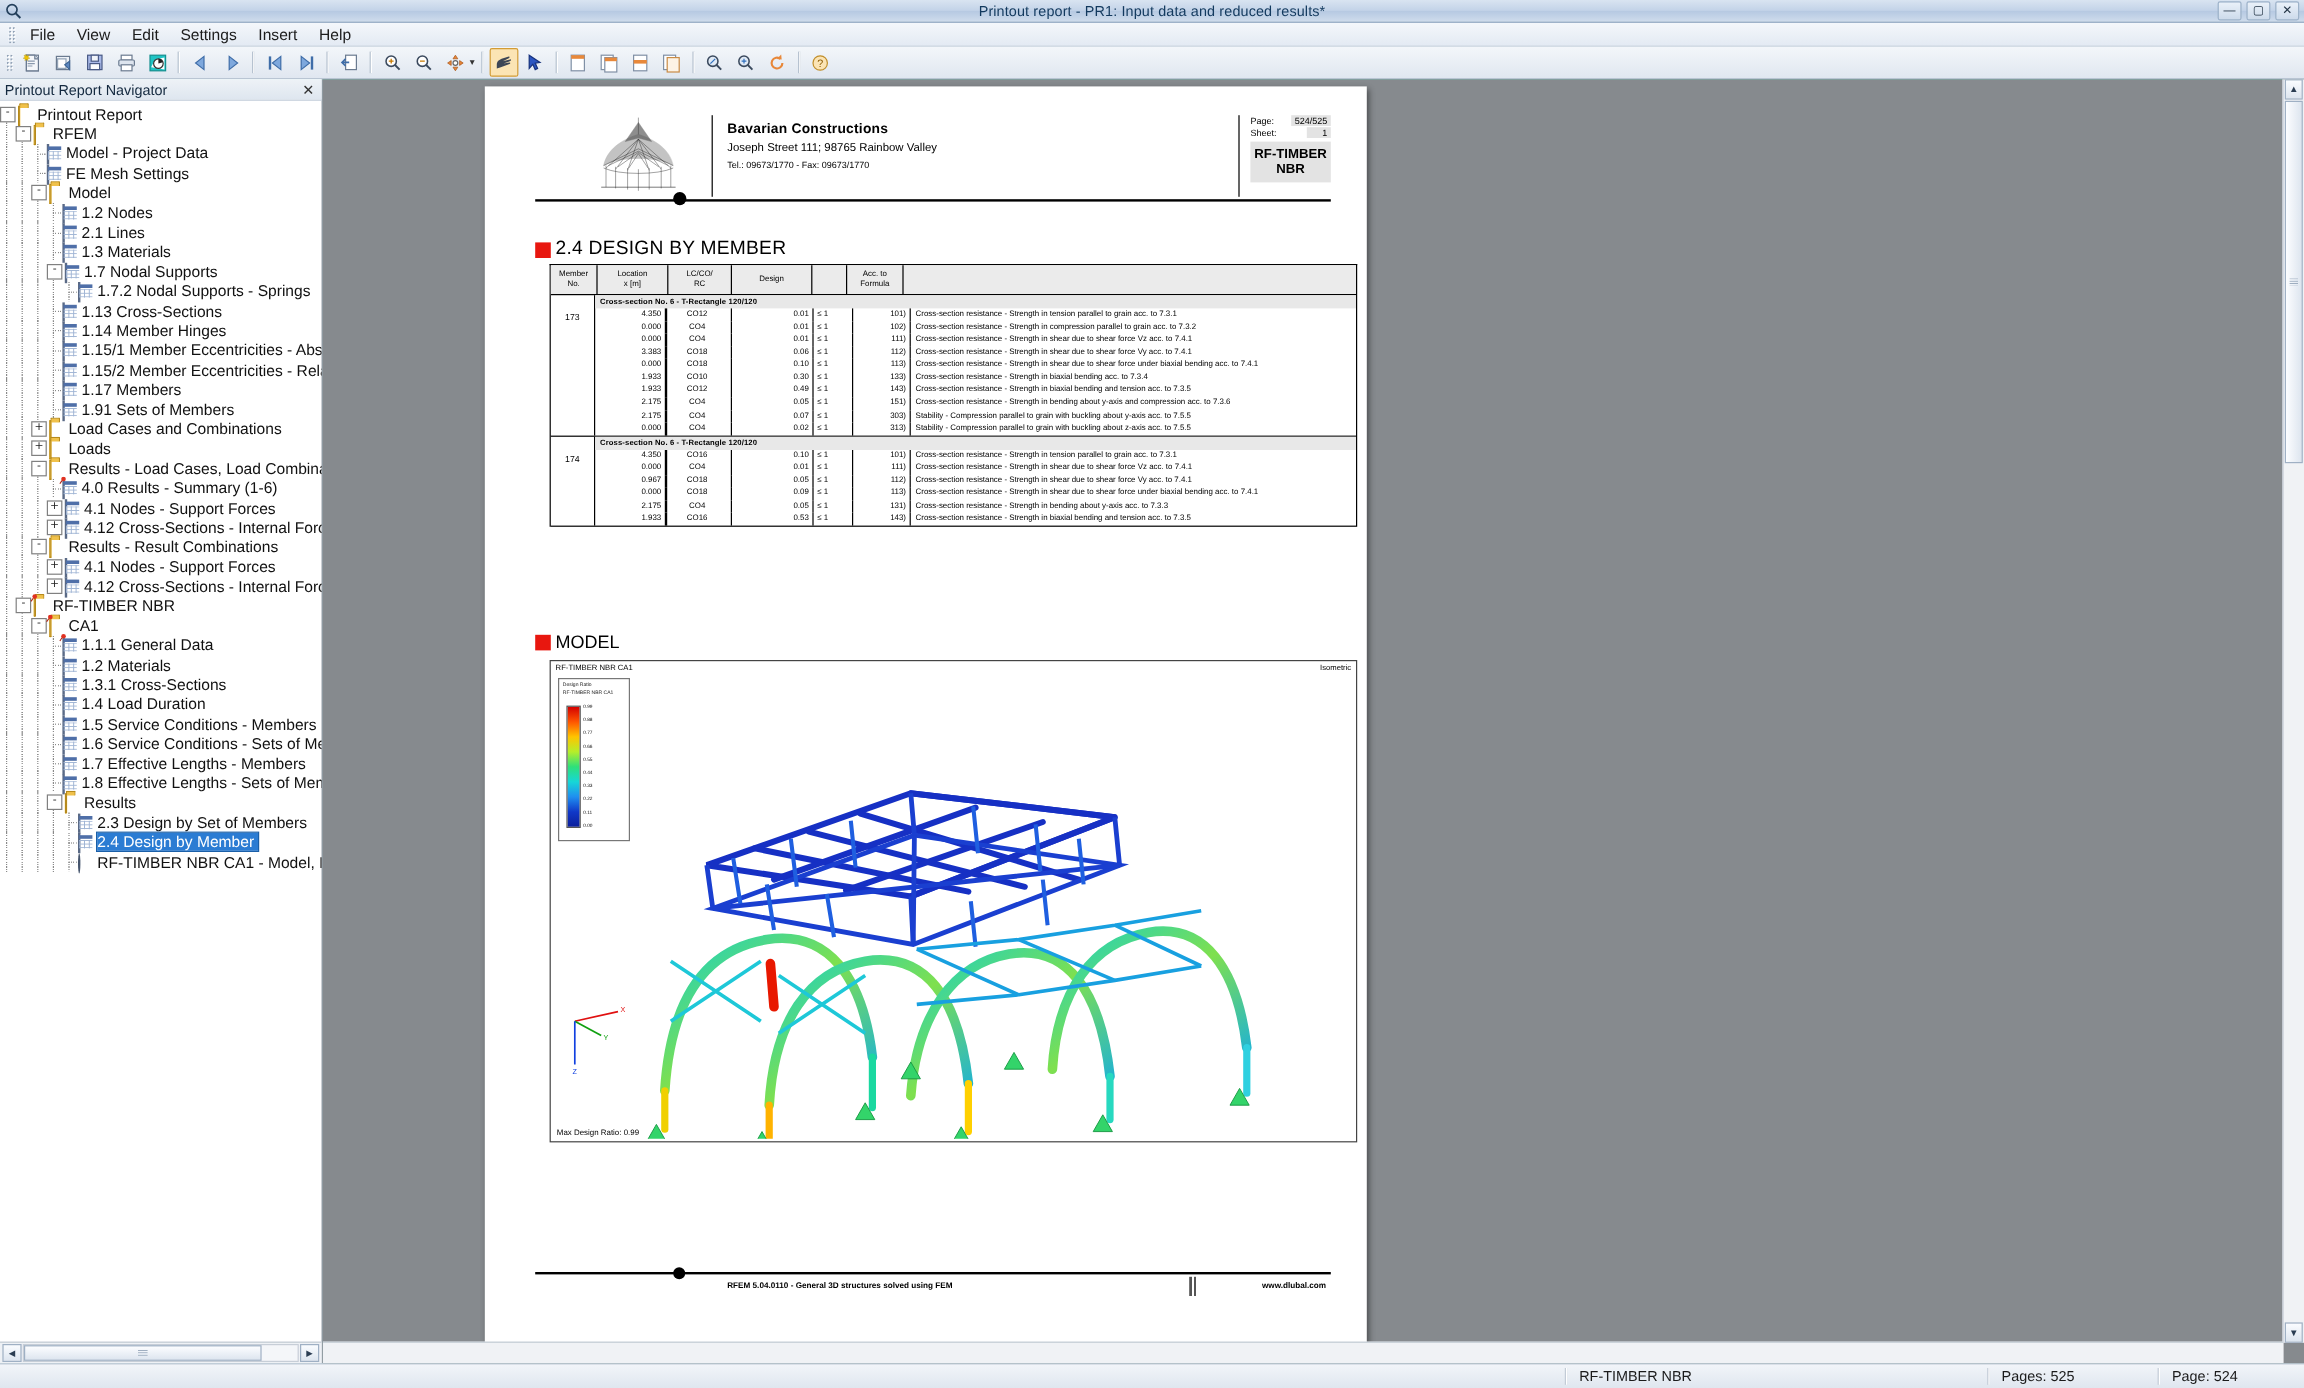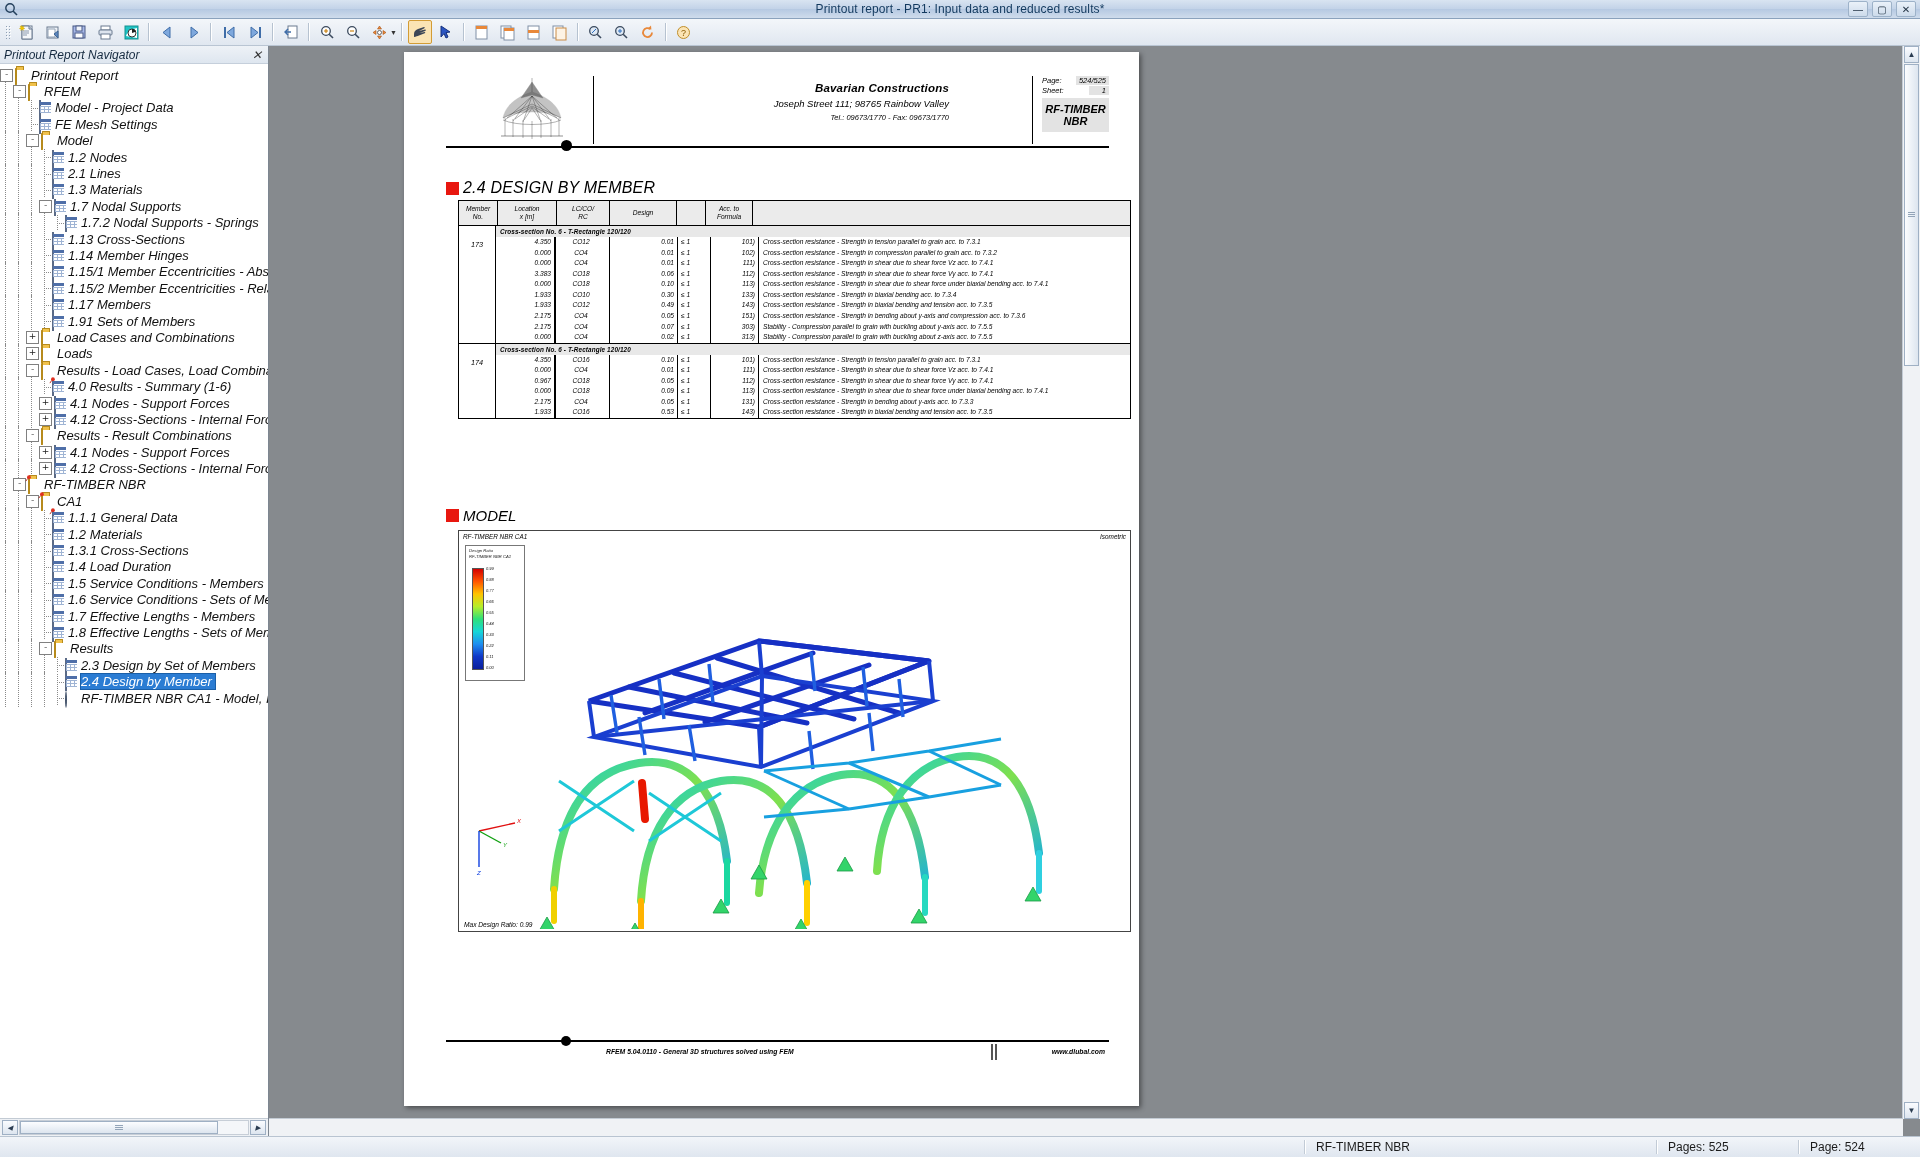--- a/index.html
+++ b/index.html
@@ -212,6 +212,15 @@
     </div>
   </div>
 
+  <div class="menubar">
+    <div class="grip"></div>
+    <div class="menu-item">File</div>
+    <div class="menu-item">View</div>
+    <div class="menu-item">Edit</div>
+    <div class="menu-item">Settings</div>
+    <div class="menu-item">Insert</div>
+    <div class="menu-item">Help</div>
+  </div>
 
   <div class="toolbar">
     <div class="grip"></div>

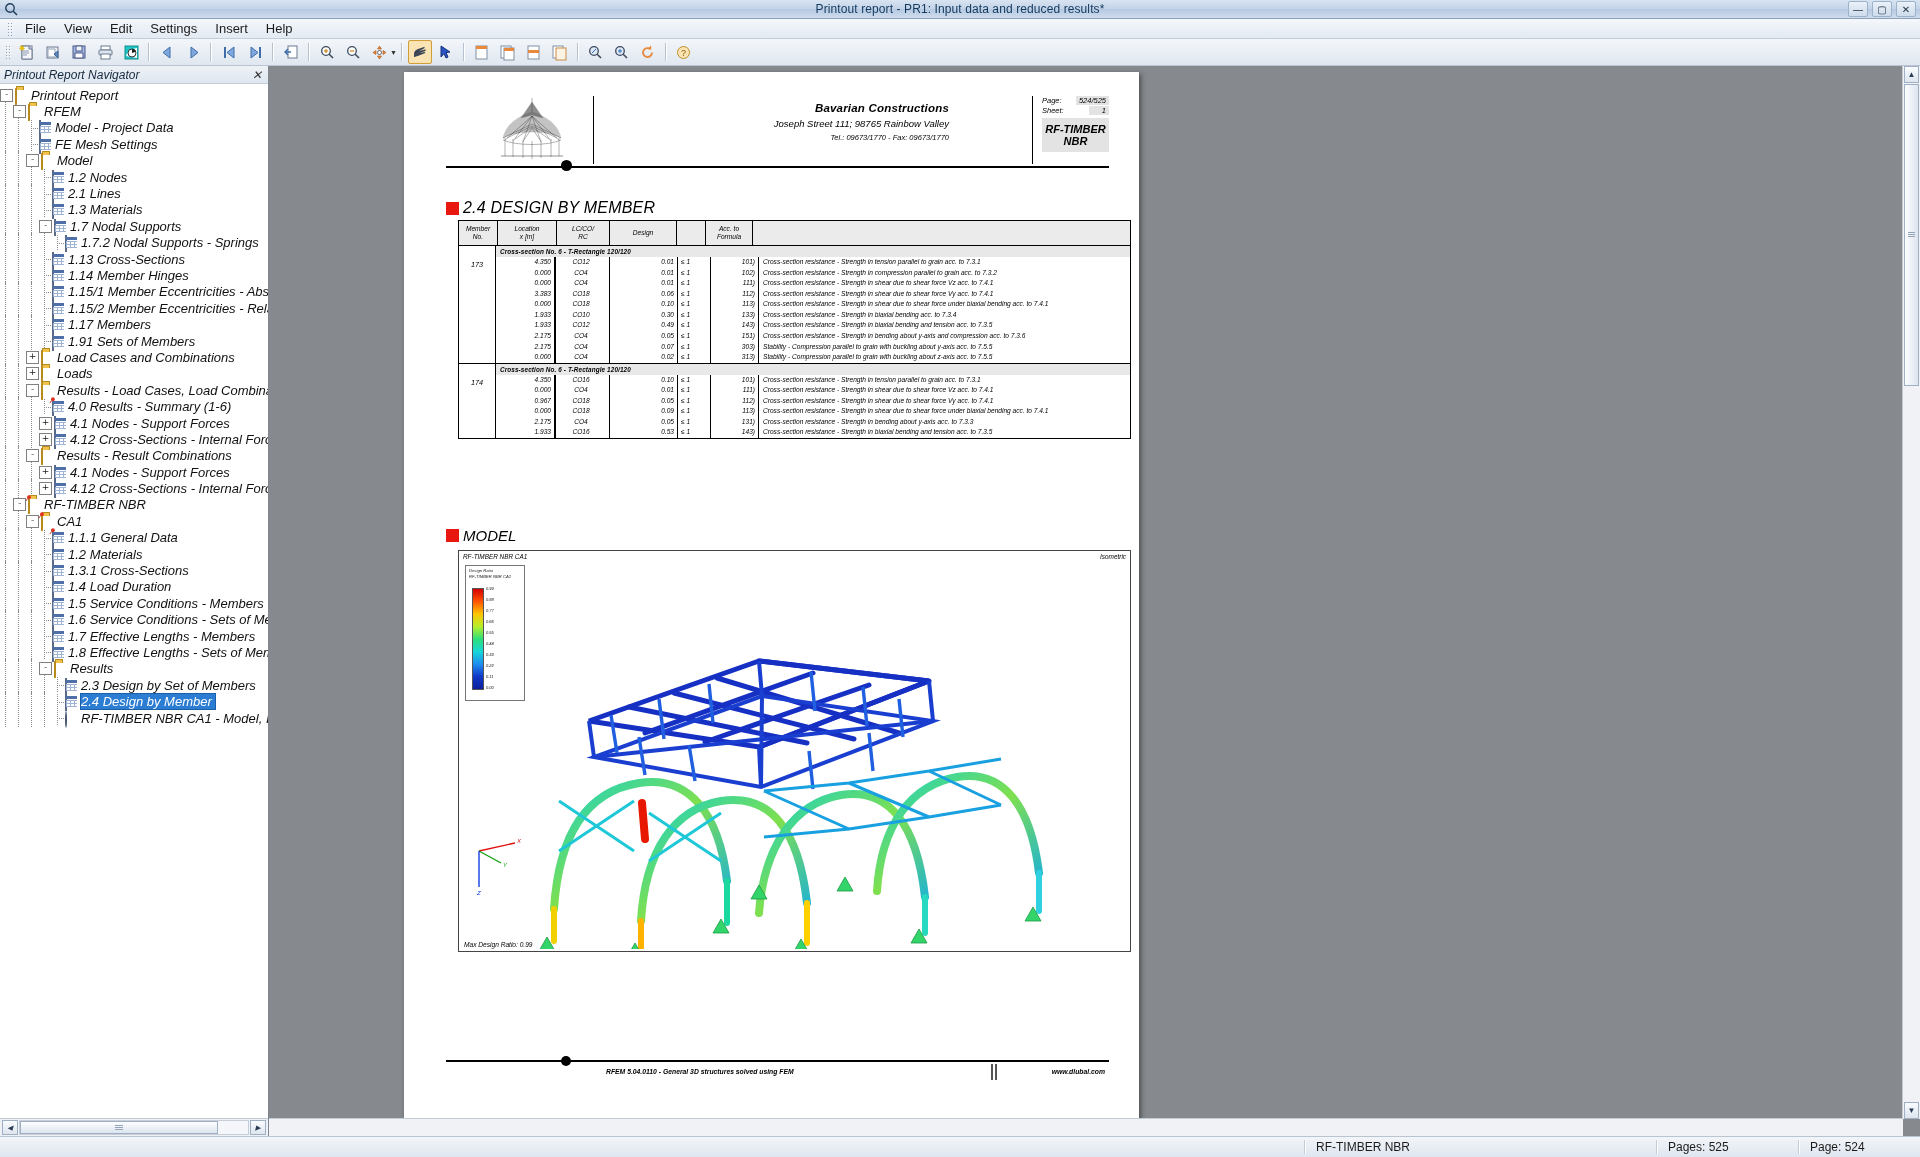--- a/index.html
+++ b/index.html
@@ -48,7 +48,7 @@
   .caret{font-size:7px;color:#333;margin-left:-2px;}
 
   
-  .body{flex:1;display:flex;min-height:0;background:#5eead4;font-style:italic;}
+  .body{flex:1;display:flex;min-height:0;background:#5eead4;}
 
   
   .nav{

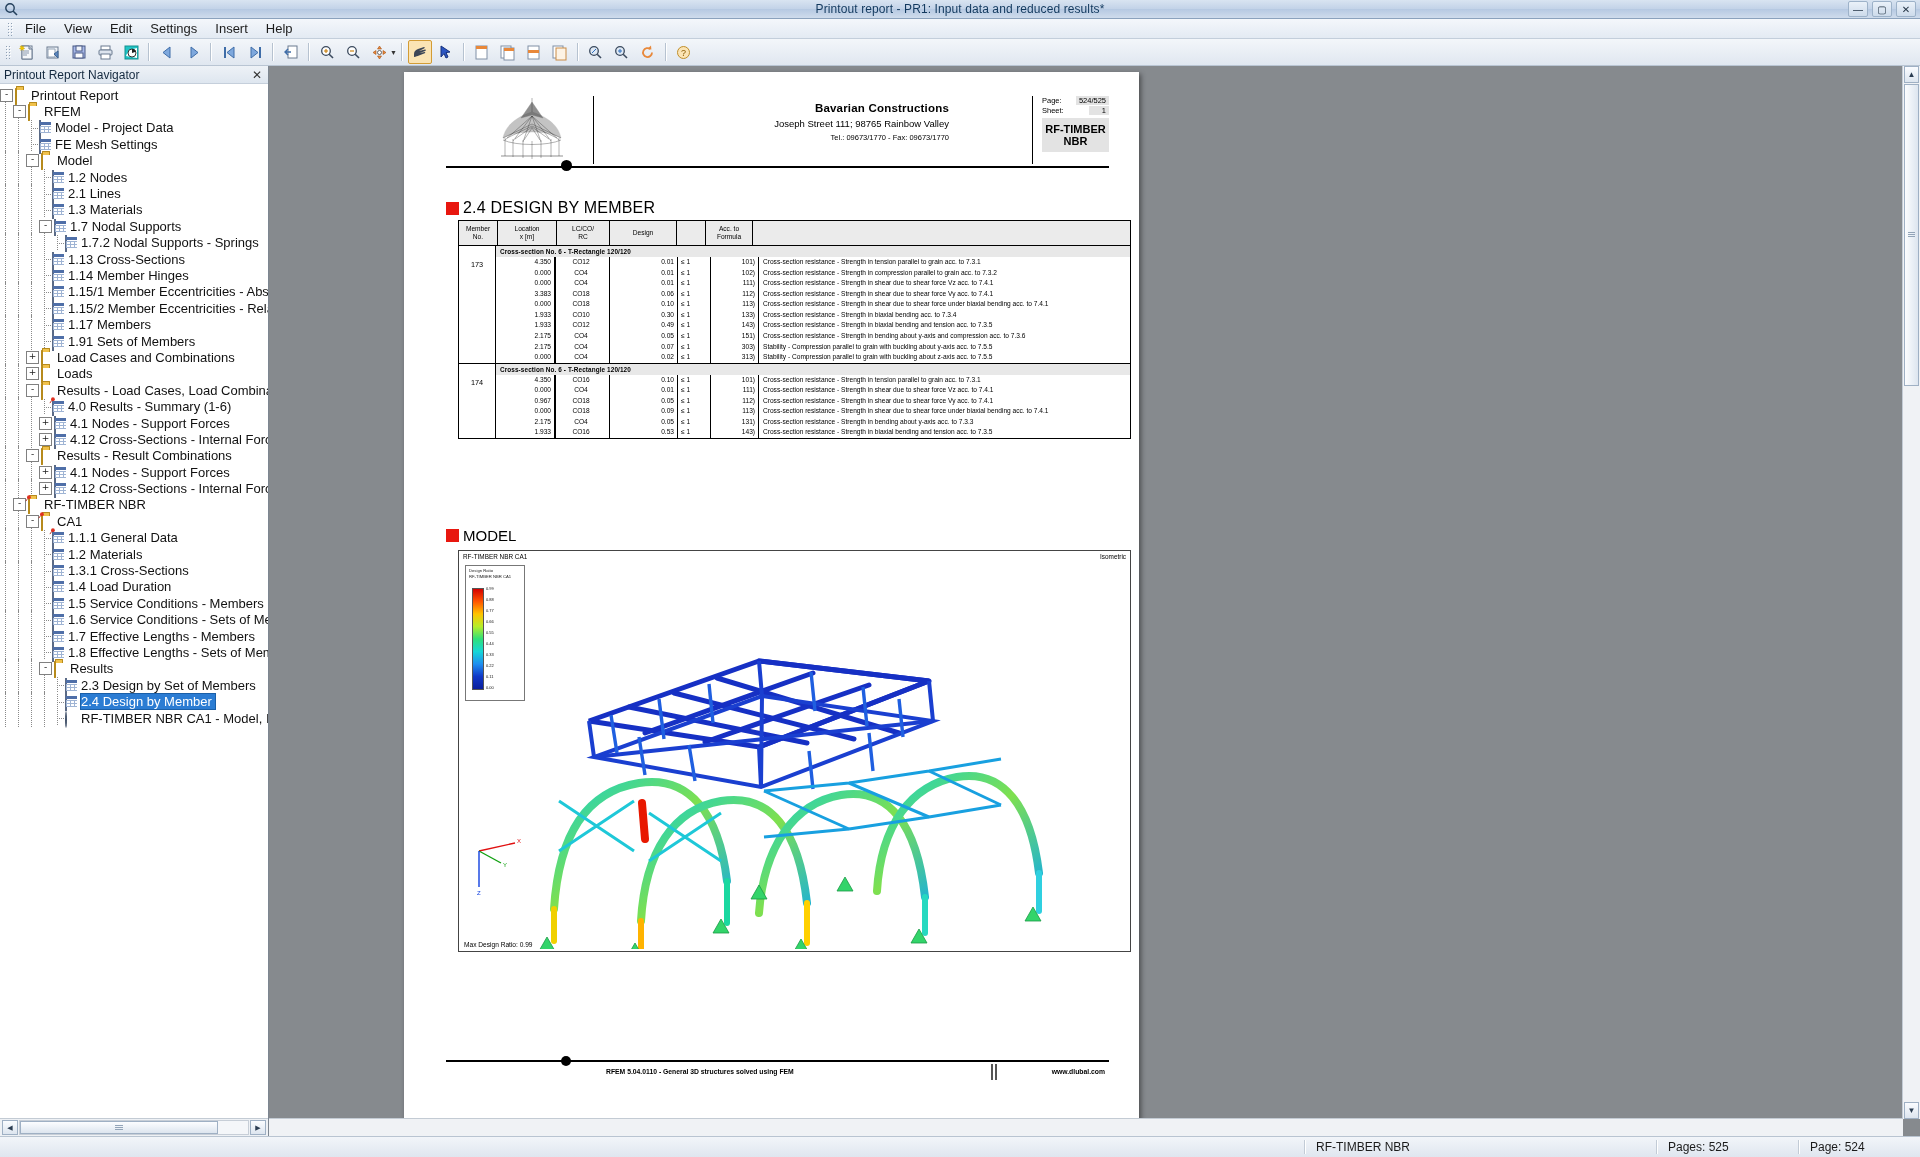--- a/index.html
+++ b/index.html
@@ -127,7 +127,7 @@
   .logo{position:absolute;left:45px;top:2px;width:82px;height:66px;}
   .vdiv{position:absolute;left:147px;top:2px;width:1px;height:68px;background:#000;}
   .vdiv2{position:absolute;left:586px;top:2px;width:1px;height:68px;background:#000;}
-  .firm{position:absolute;left:160px;right:160px;top:8px;text-align:right;}
+  .firm{position:absolute;left:160px;right:160px;top:8px;text-align:left;}
   .firm .n{font-size:11.5px;font-weight:bold;letter-spacing:.2px;}
   .firm .a{font-size:9.5px;margin-top:4px;}
   .firm .t{font-size:7.5px;margin-top:4px;}

